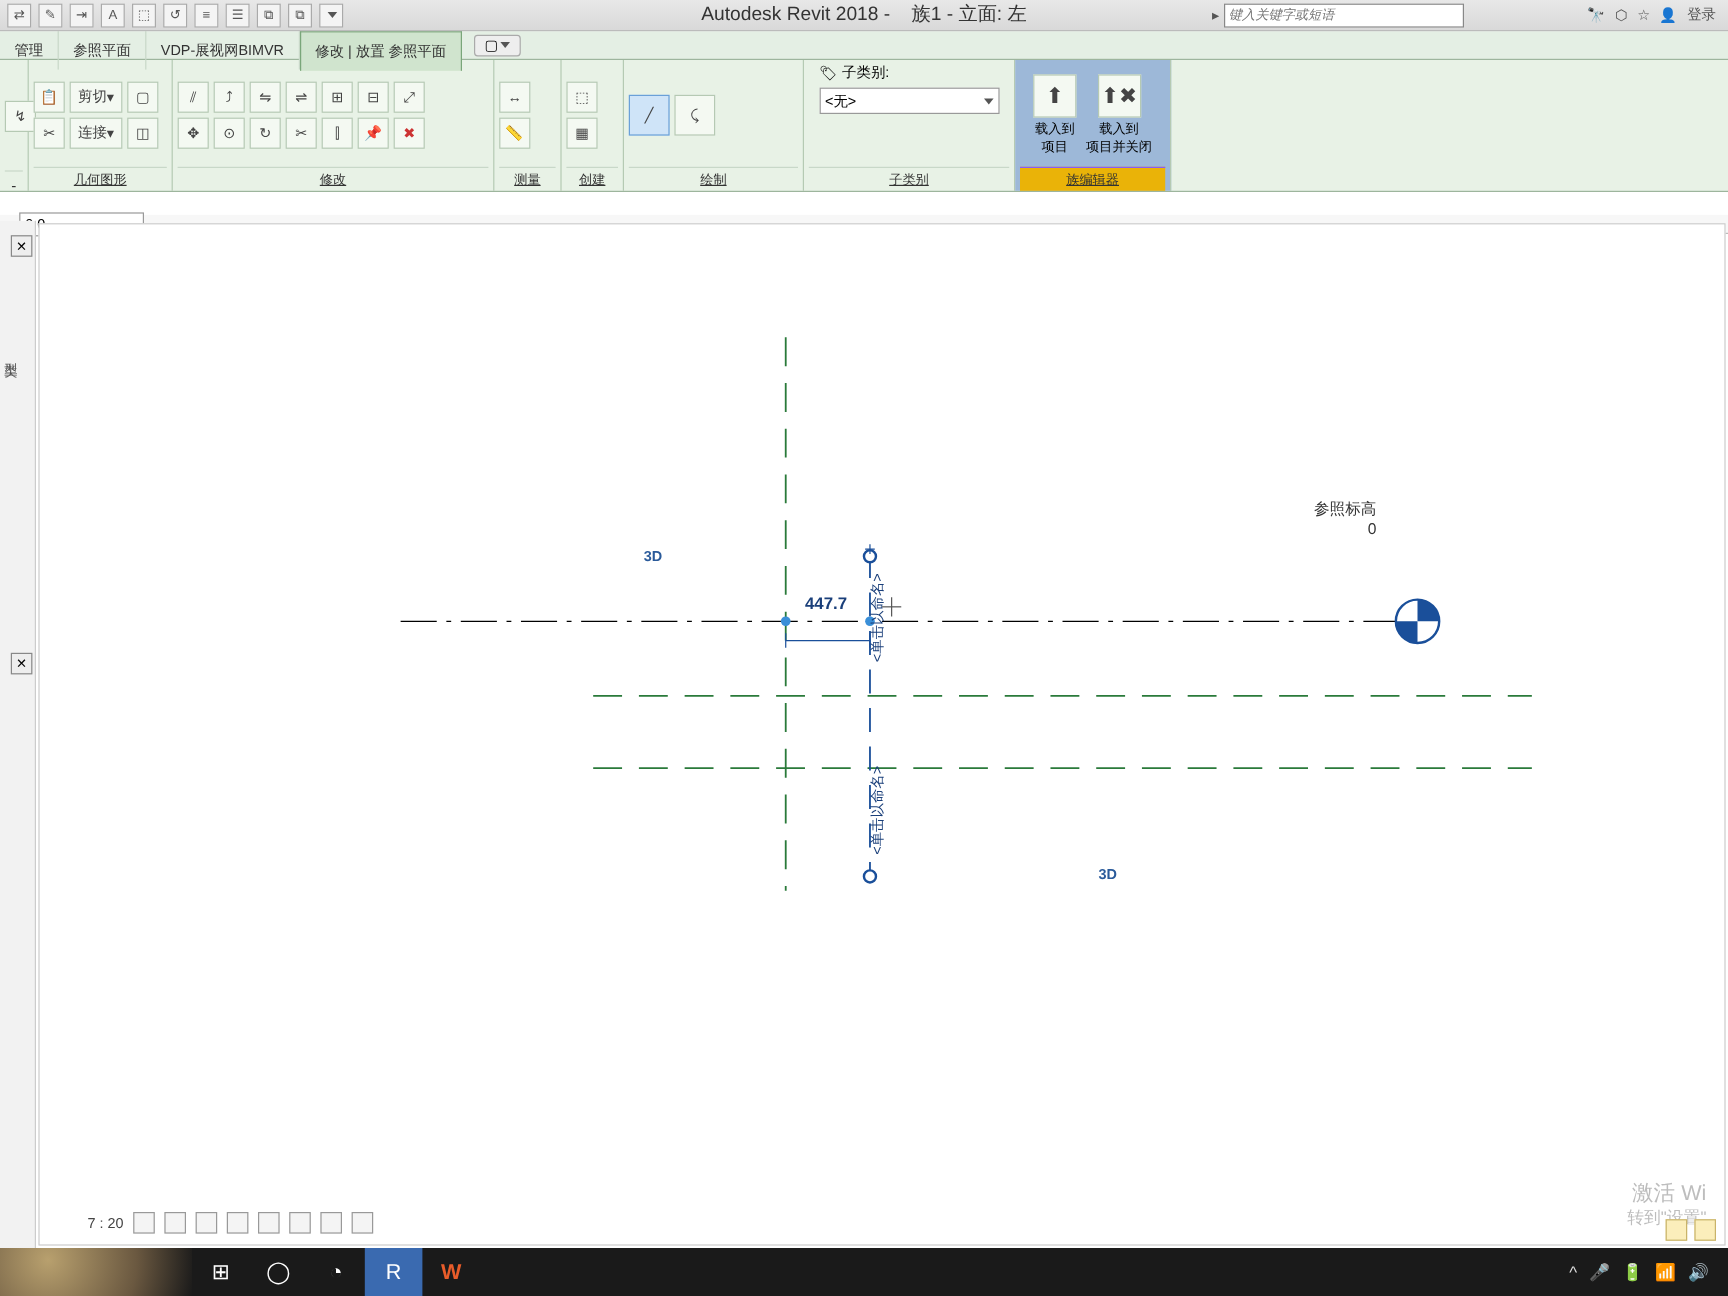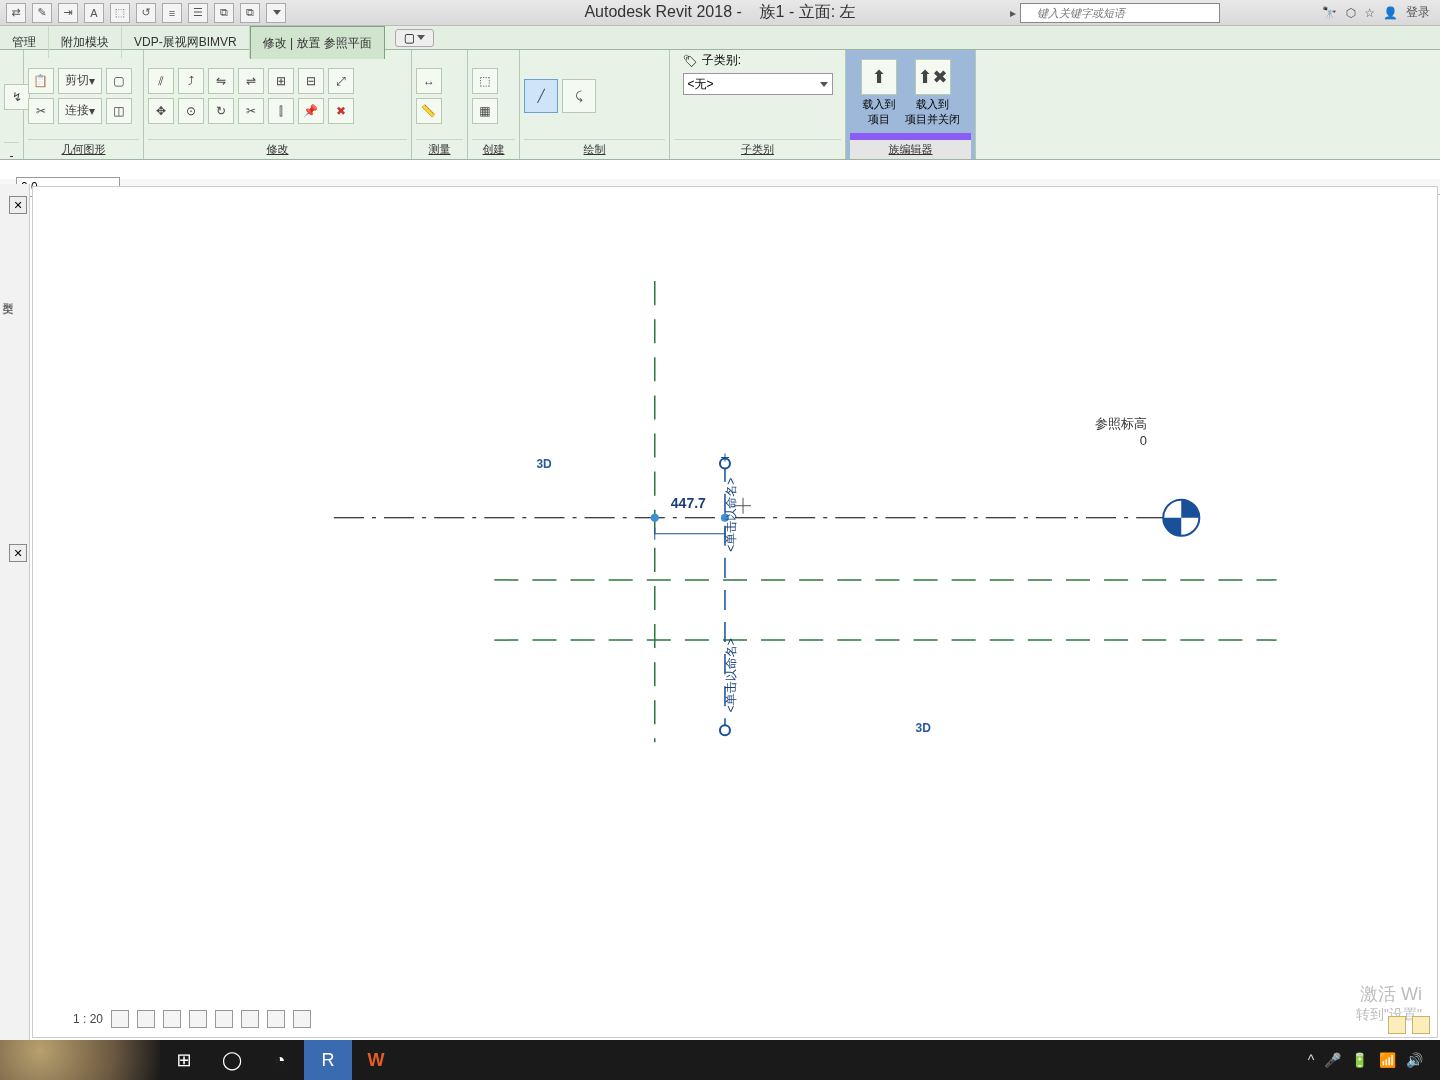--- a/index.html
+++ b/index.html
@@ -10,7 +10,7 @@
 .qat { display: flex; gap: 6px; padding: 0 6px; align-items: center; }
 .qat-btn { width: 20px; height: 20px; border: 1px solid #aaa; background: #f4f4f4; display: flex; align-items: center; justify-content: center; font-size: 11px; color: #555; }
 .title-center { position: absolute; left: 50%; transform: translateX(-50%); font-size: 16px; color: #333; }
-.title-search { position: absolute; right: 220px; width: 200px; height: 20px; border: 1px solid #888; background: #fff; font-style: italic; color: #999; padding: 0 16px; font-size: 11px; }
+.title-search { position: absolute; right: 220px; width: 200px; height: 20px; border: 1px solid #888; background: #fff; font-style: italic; color: #999; padding: 0 3px; font-size: 11px; }
 .title-right { position: absolute; right: 10px; display: flex; gap: 8px; align-items: center; font-size: 12px; color: #555; }
 .title-right span { cursor: pointer; }
 .tri { width: 0; height: 0; border-left: 4px solid transparent; border-right: 4px solid transparent; border-top: 5px solid #555; display: inline-block; margin-left: 2px; }

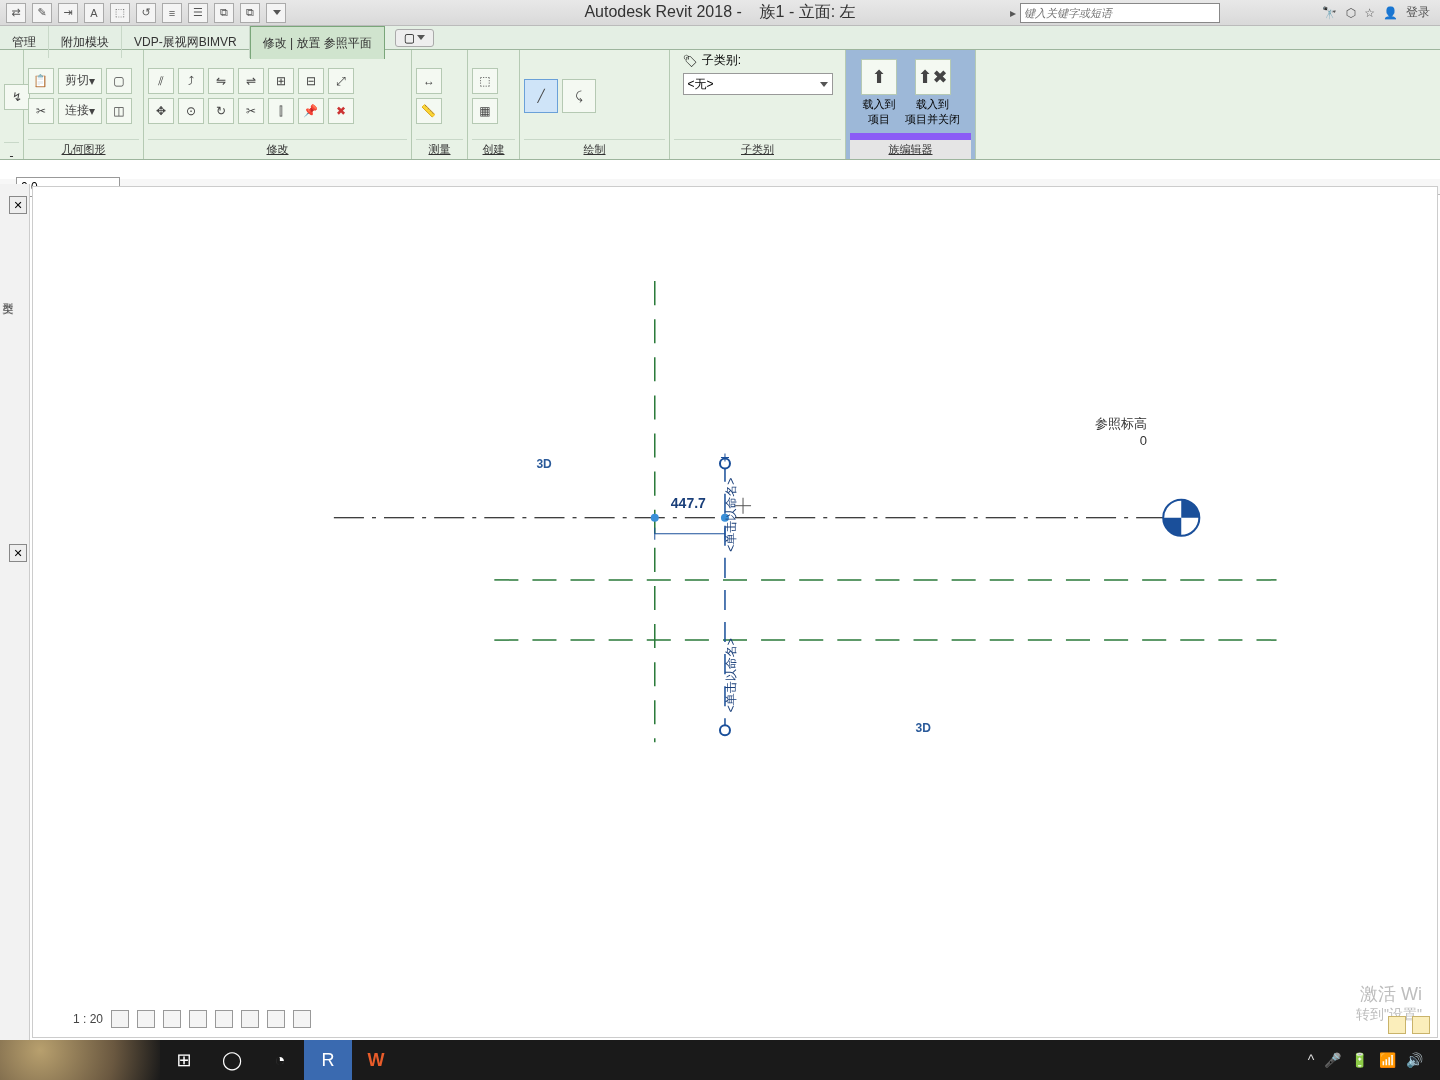--- a/index.html
+++ b/index.html
@@ -109,7 +109,7 @@
 
 <div class="tabbar">
   <div class="tab">管理</div>
-  <div class="tab">附加模块</div>
+  <div class="tab">参照平面</div>
   <div class="tab">VDP-展视网BIMVR</div>
   <div class="tab active">修改 | 放置 参照平面</div>
   <div class="tab-extra">▢<span class="tri"></span></div>

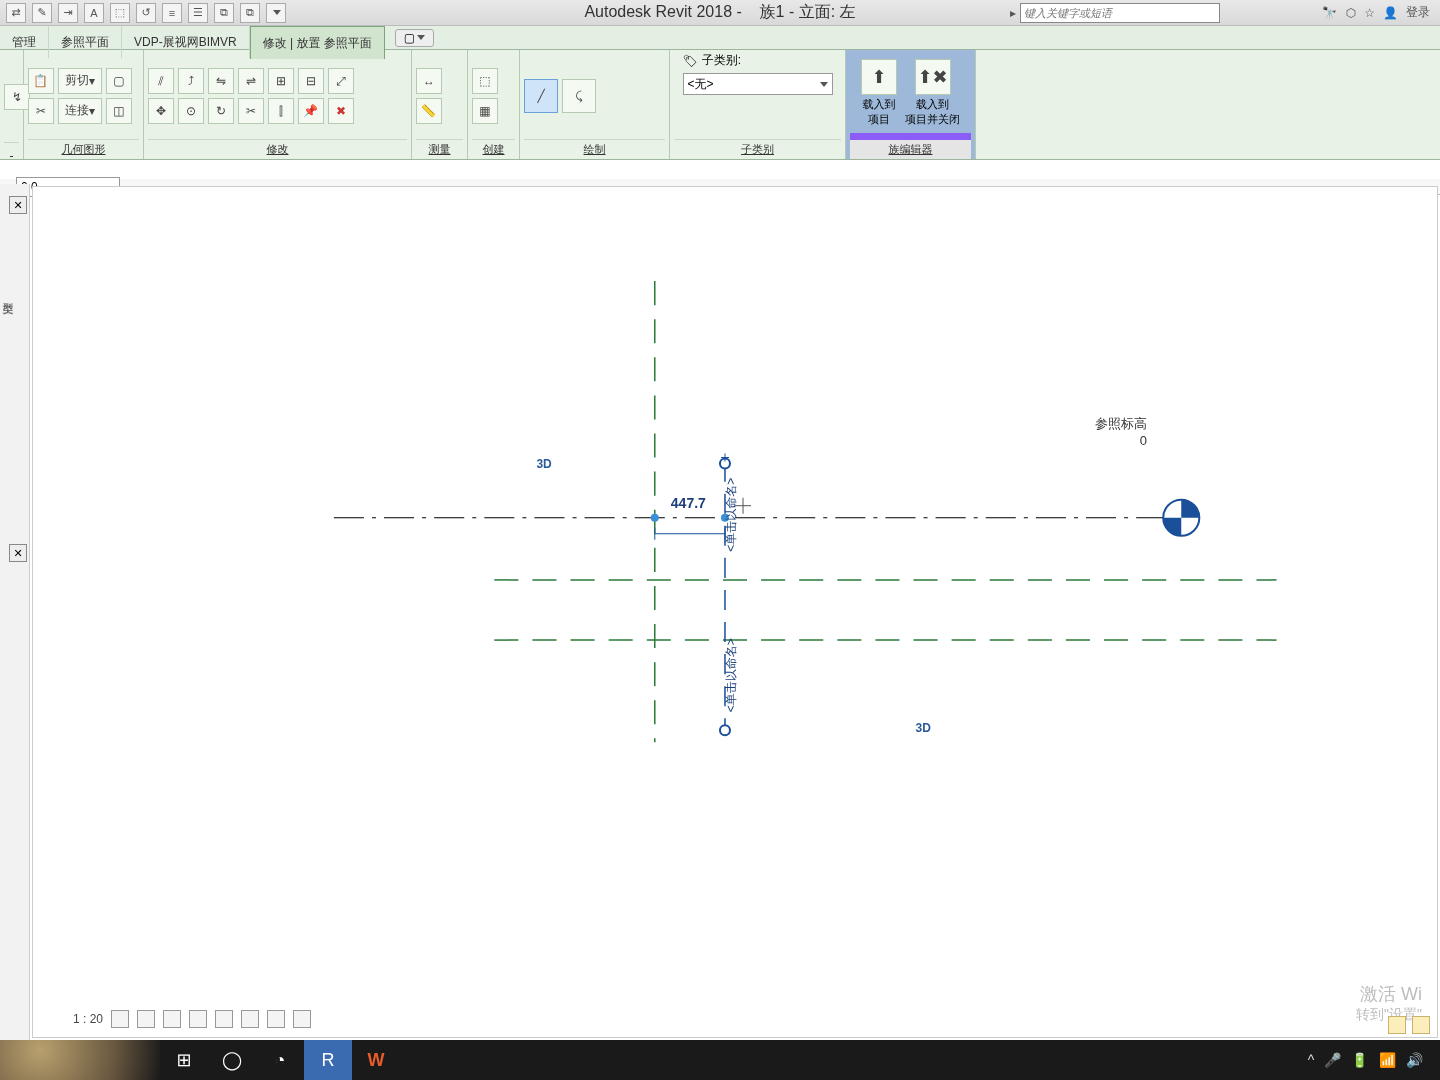--- a/index.html
+++ b/index.html
@@ -34,7 +34,7 @@
 .bigicon { width: 36px; height: 36px; border: 1px solid #b5c9b3; background: #f4f9f2; display: flex; align-items: center; justify-content: center; font-size: 18px; color: #444; }
 .select { width: 150px; height: 22px; border: 1px solid #999; background: #fff; display: flex; align-items: center; justify-content: space-between; padding: 0 4px; font-size: 12px; }
 .panel.hl { background: #9db8d8; }
-.panel.hl .panel-label { background: #e5e5e5; border-top: 7px solid #8b5cf6; }
+.panel.hl .panel-label { background: #eab308; border-top: 1px solid #8b5cf6; }
 
 
 .optbar { height: 16px; background: #f7f7f7; border-bottom: 1px solid #bbb; display: flex; align-items: center; padding-left: 16px; margin-top: 19px; }

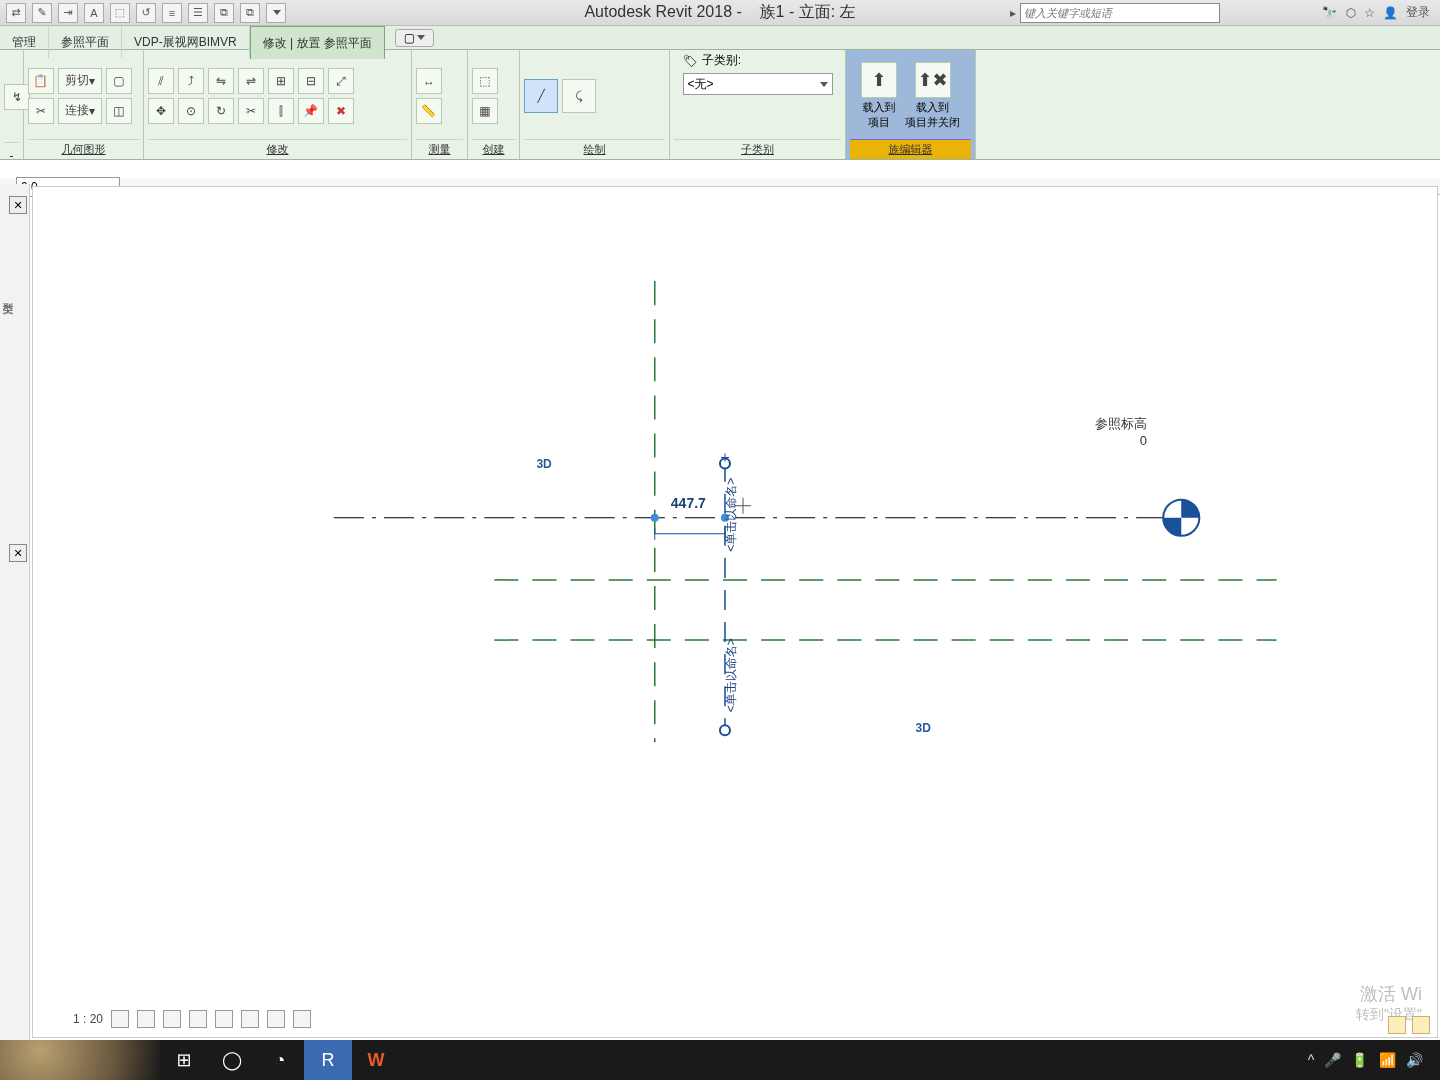--- a/index.html
+++ b/index.html
@@ -282,7 +282,7 @@
     <div class="cnvtext" style="right:290px;top:246px;text-align:right">0</div>
 
     <div class="viewbar">
-      <span>1 : 20</span>
+      <span>7 : 20</span>
       <div class="vbtn"></div>
       <div class="vbtn"></div>
       <div class="vbtn"></div>

